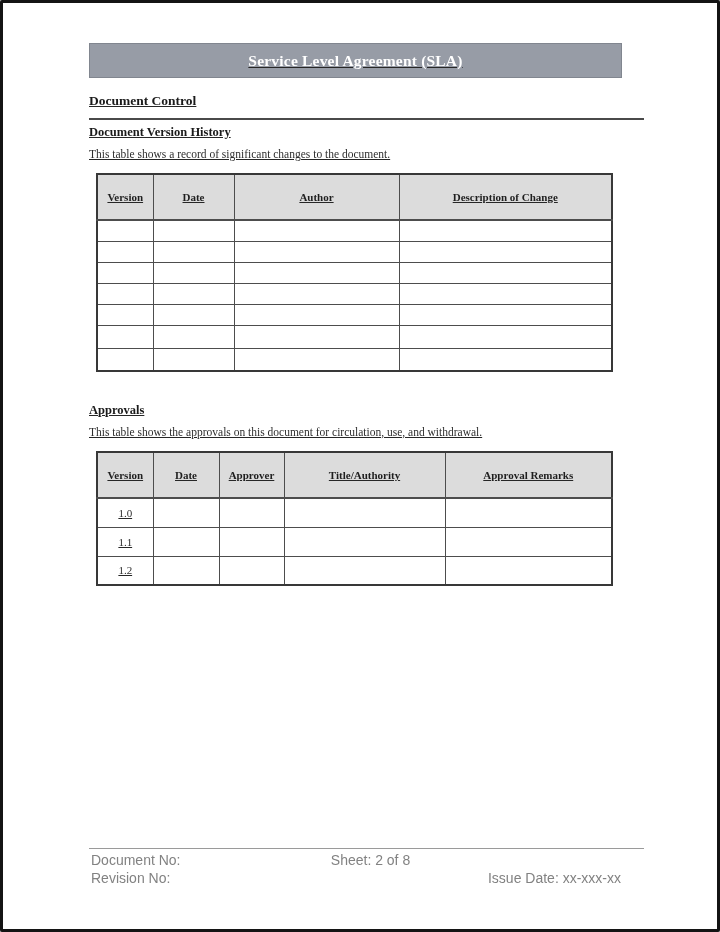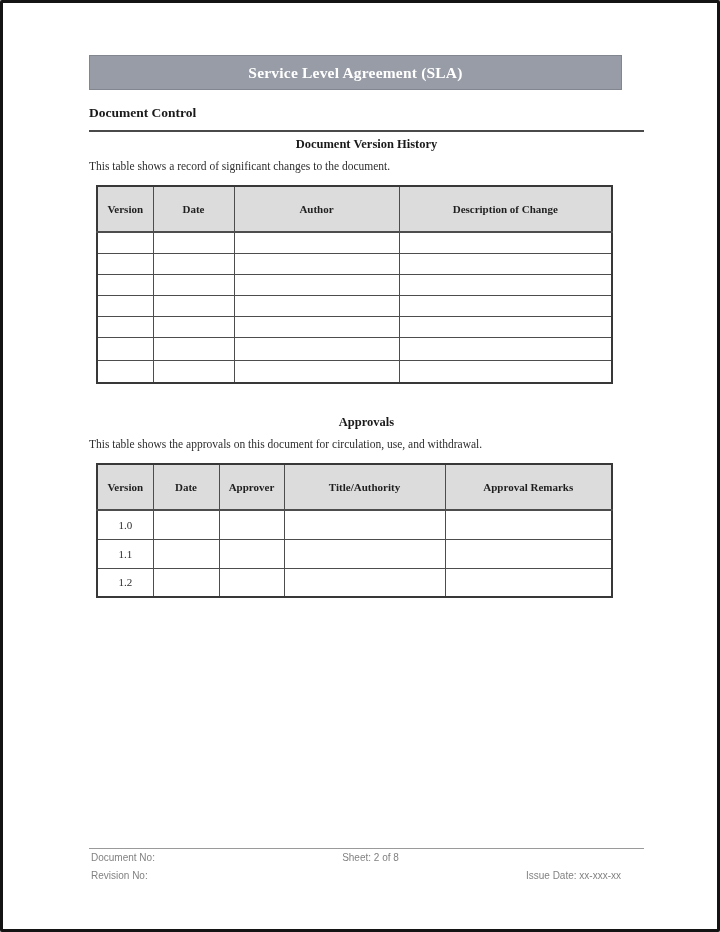--- a/index.html
+++ b/index.html
@@ -16,8 +16,9 @@
   }
   .content{
     position:absolute;
-    left:86px;top:12px;
+    left:86px;top:0;
     width:555px;
+    text-decoration:underline;
   }
   .banner{
     margin-top:40px;

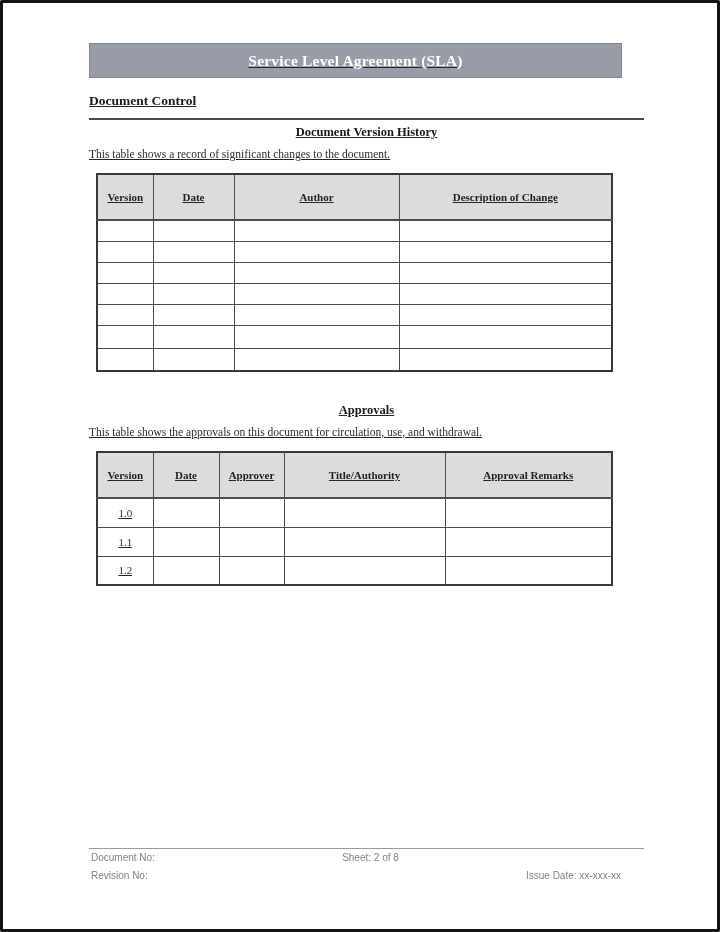--- a/index.html
+++ b/index.html
@@ -46,7 +46,6 @@
     font-size:12.5px;
     font-weight:bold;
     color:#1a1a1a;
-    text-align:center;
   }
   .body-text{
     margin-top:8px;

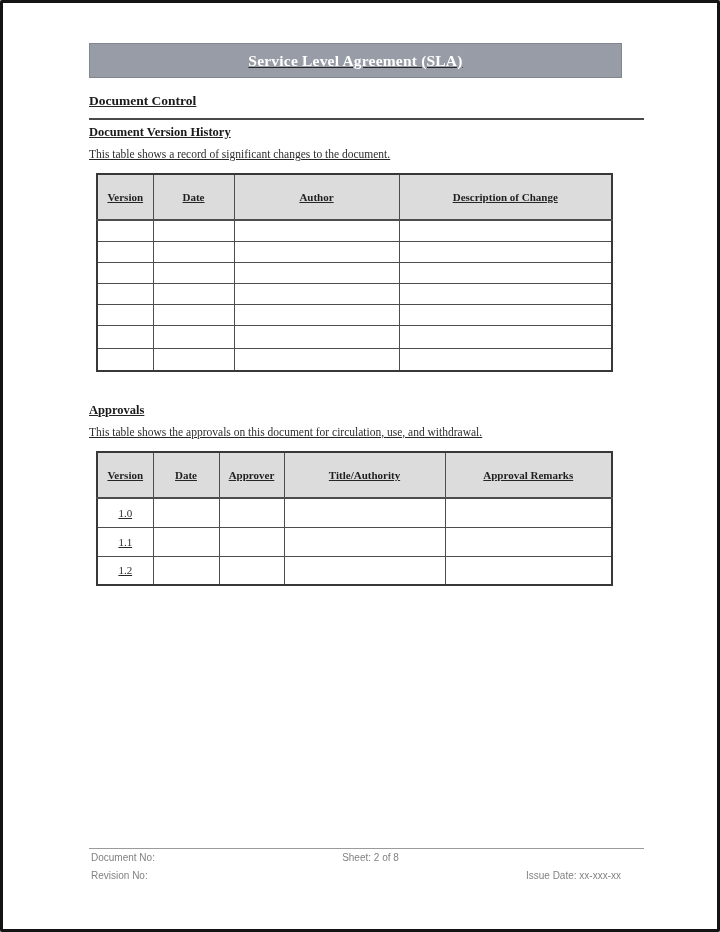--- a/index.html
+++ b/index.html
@@ -90,7 +90,7 @@
     width:555px;
     border-top:1px solid #9a9a9a;
     font-family:"Liberation Sans","DejaVu Sans",sans-serif;
-    font-size:10px;
+    font-size:14px;
     color:#828282;
   }
   .footer-row{ position:relative; height:15px; margin-top:3px; }

